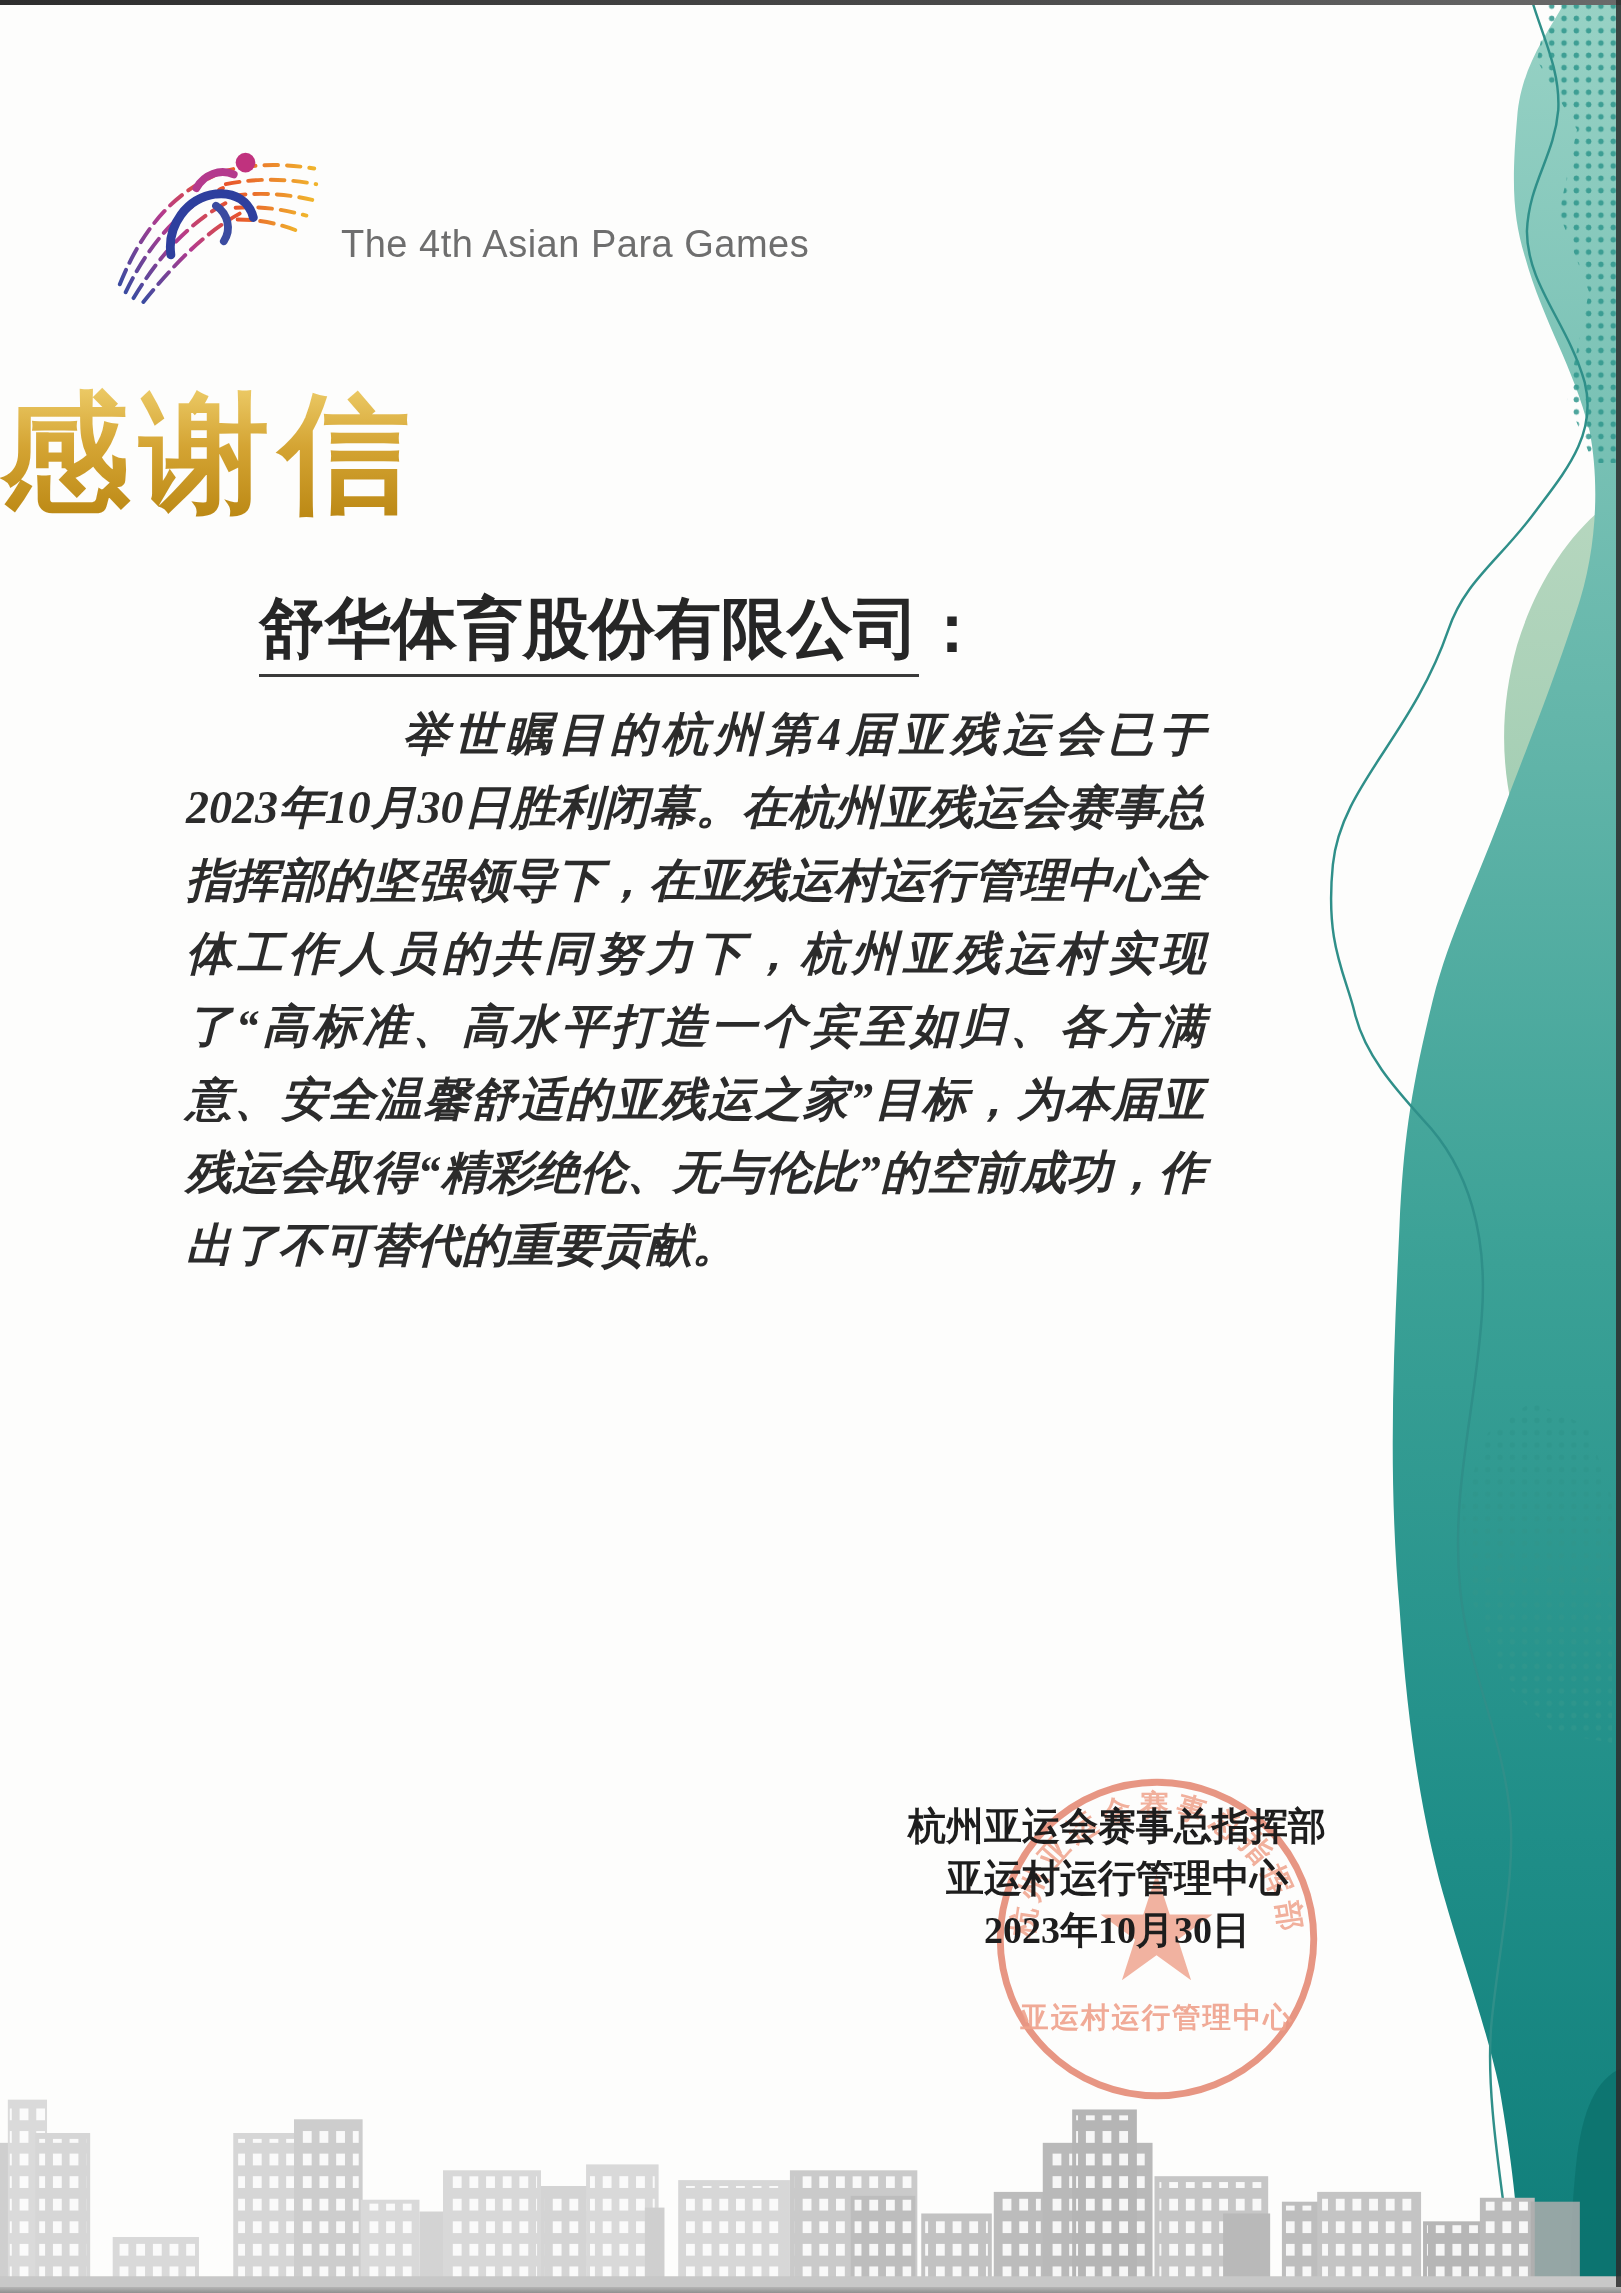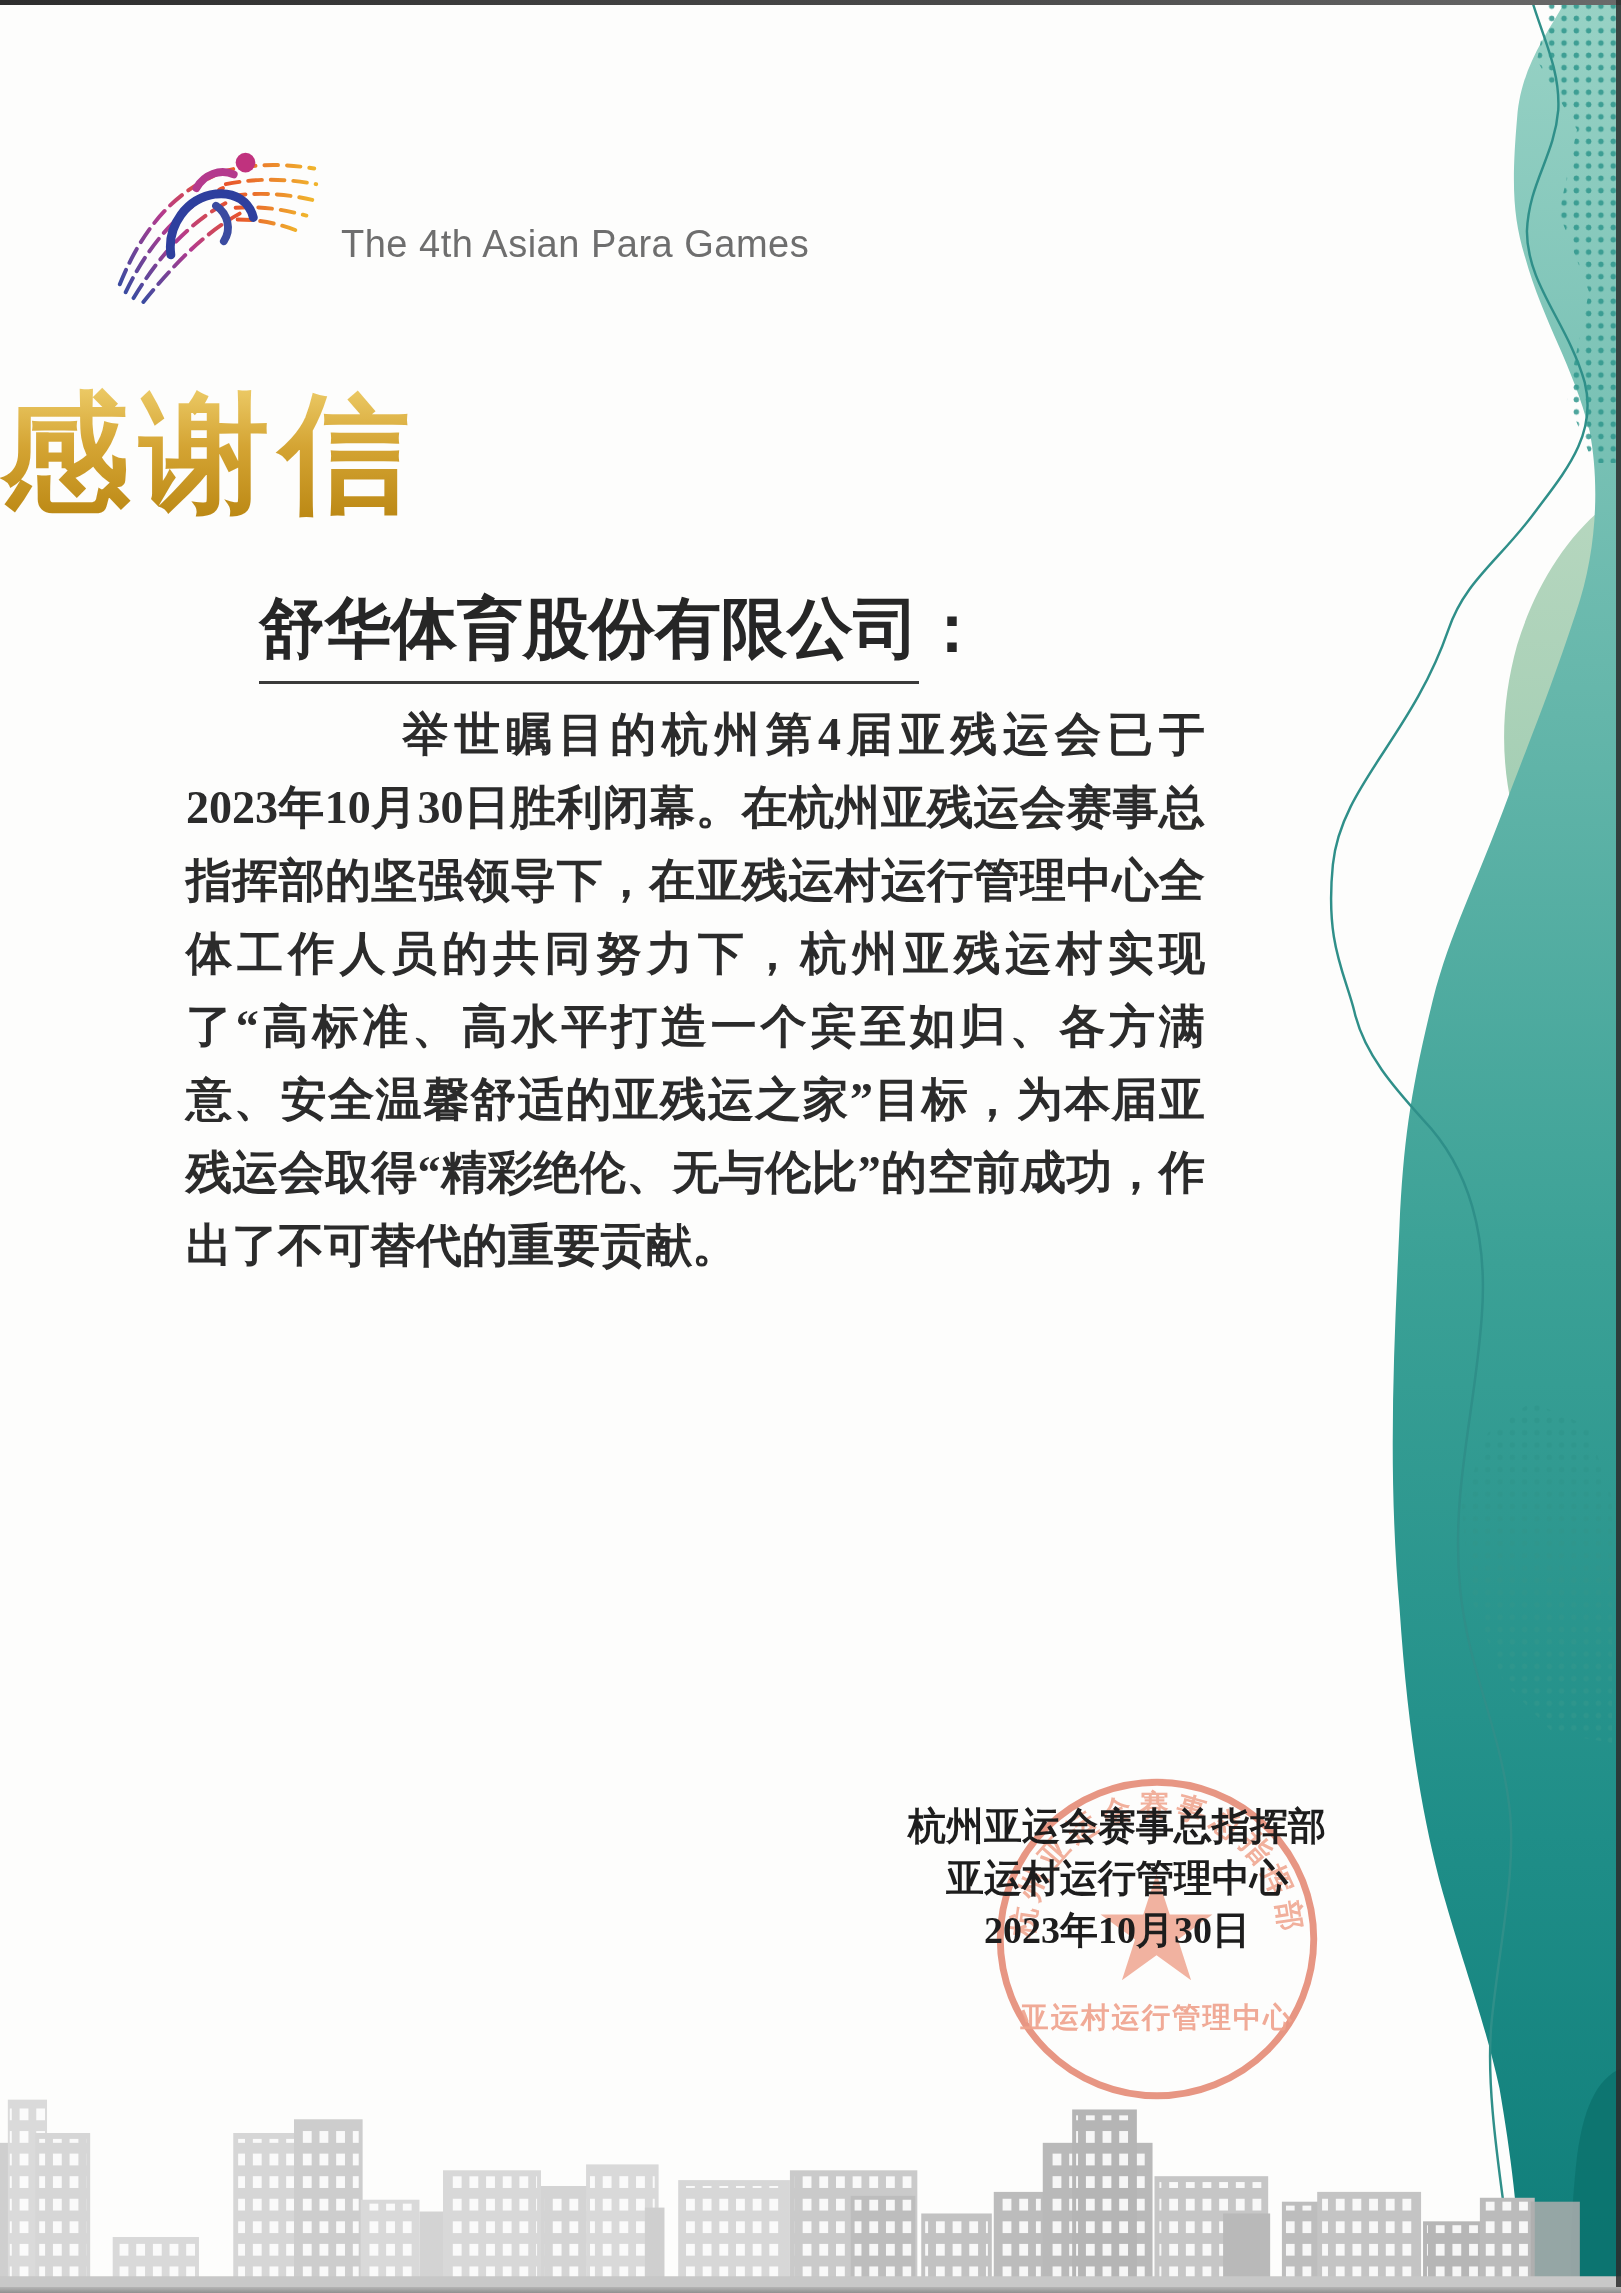--- a/index.html
+++ b/index.html
@@ -30,7 +30,7 @@
 
   
   .salutation{left:259px;top:584px;font-size:66px;font-weight:bold;color:#262626;z-index:5;white-space:nowrap;}
-  .salutation .name{border-bottom:3.9px solid #3a3a3a;padding-bottom:16px;margin-top:12px;}
+  .salutation .name{border-bottom:3.9px solid #3a3a3a;padding-bottom:9px;margin-top:12px;}
 
   
   .body-text{left:186px;top:698px;width:1019px;z-index:5;color:#2b2b2b;}

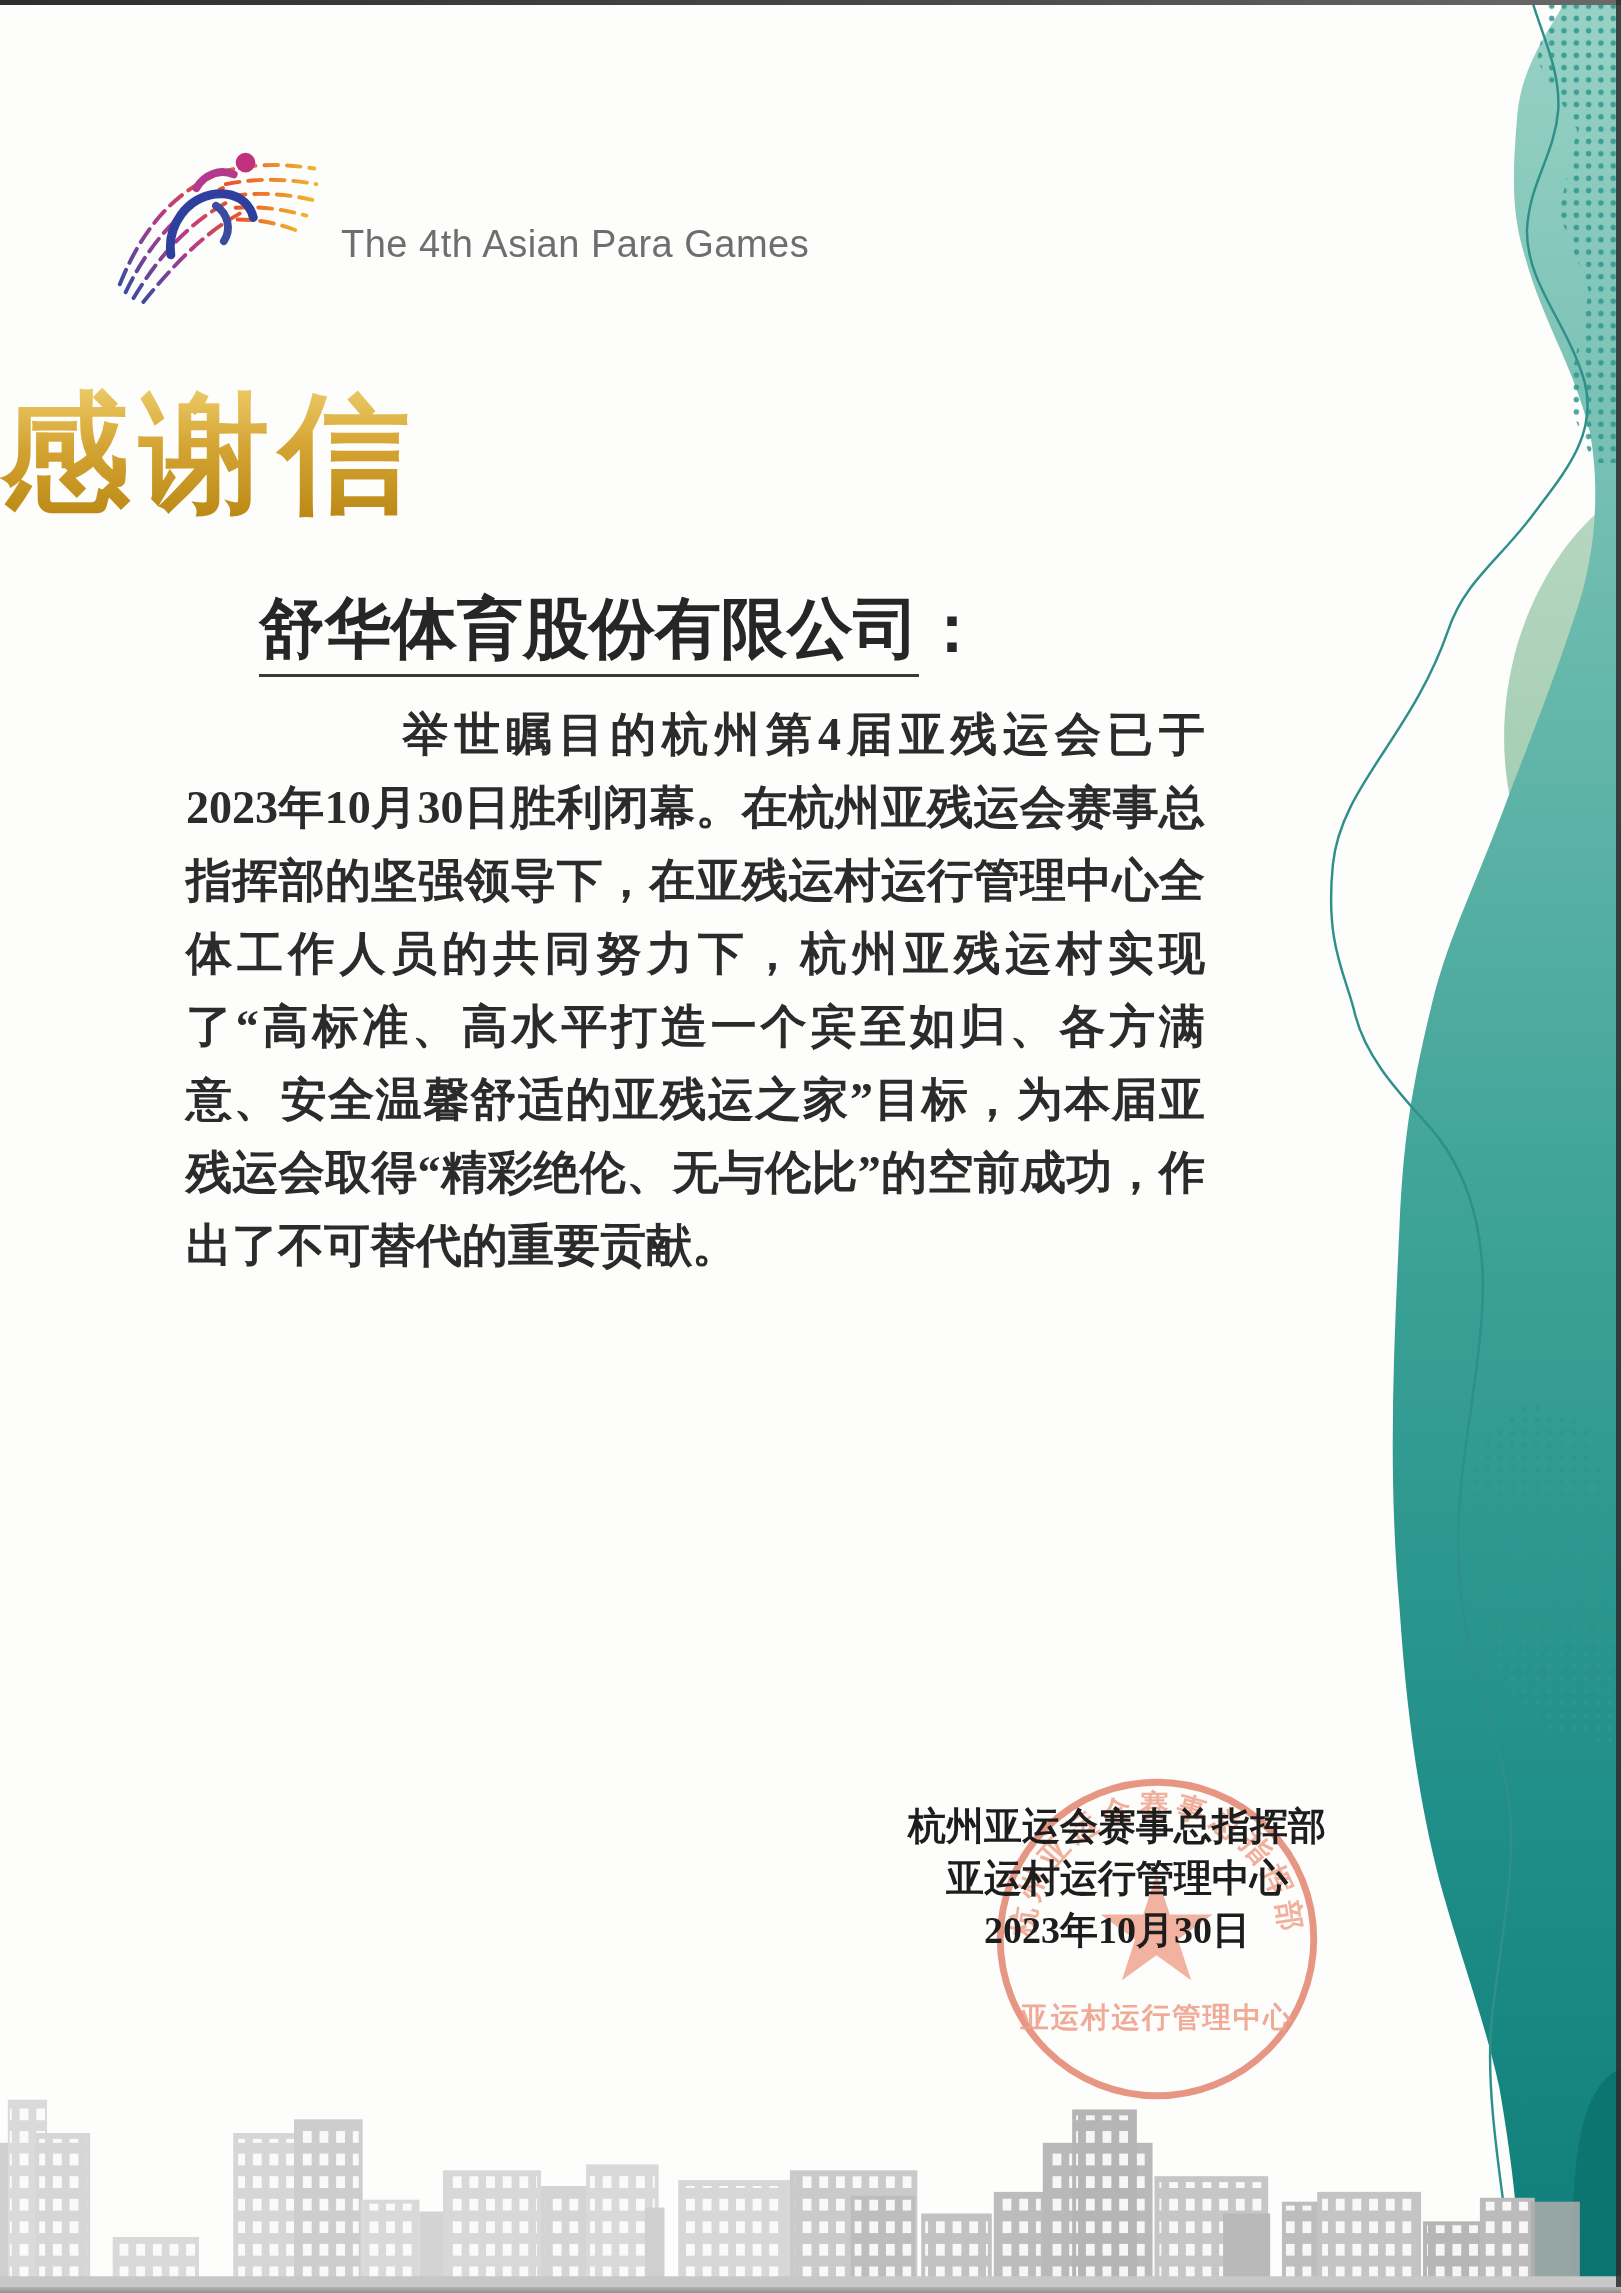--- a/index.html
+++ b/index.html
@@ -36,7 +36,7 @@
   .body-text{left:186px;top:698px;width:1019px;z-index:5;color:#2b2b2b;}
   .body-text p{margin:0;font-size:46px;line-height:73px;font-weight:600;
                text-align:justify;text-justify:inter-ideograph;}
-  .p1{text-indent:4.7em;}
+  .p1{text-indent:4.7em;font-style:italic;}
   .p2{text-indent:1.9em;}
 
   

